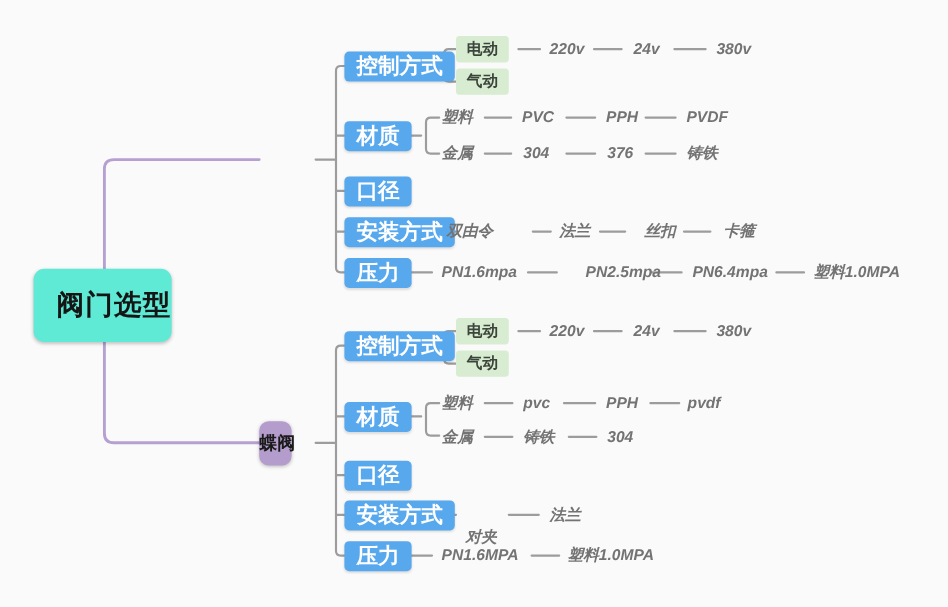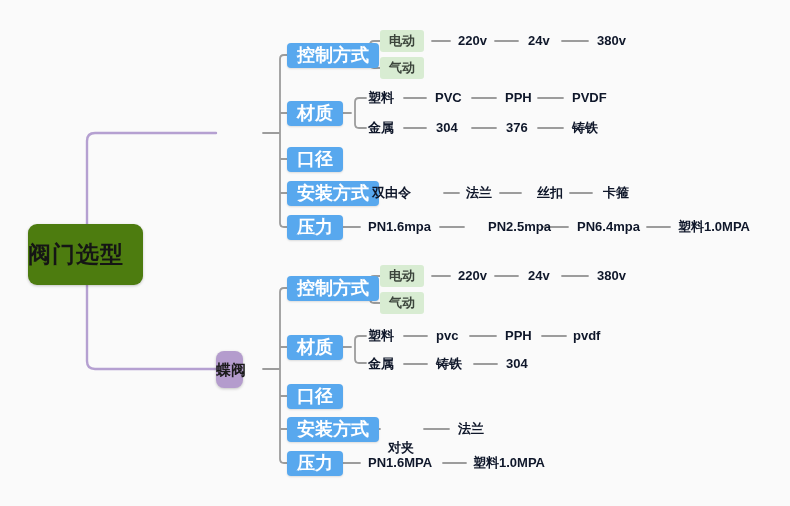--- a/index.html
+++ b/index.html
@@ -15,7 +15,7 @@
     padding:0 10px;border-radius:4px;text-align:center;box-shadow:0 1px 2px rgba(0,0,0,.12);}
   .opt-node{background:#d8ecd2;color:#3c453c;font-size:13px;height:22px;line-height:22px;
     padding:0 9px;border-radius:3px;text-align:center;}
-  .leaf{color:#0f172a;font-size:13px;line-height:16px;}
+  .leaf{color:#737373;font-size:13px;line-height:16px;font-style:italic;}
 </style>
 </head>
 <body>

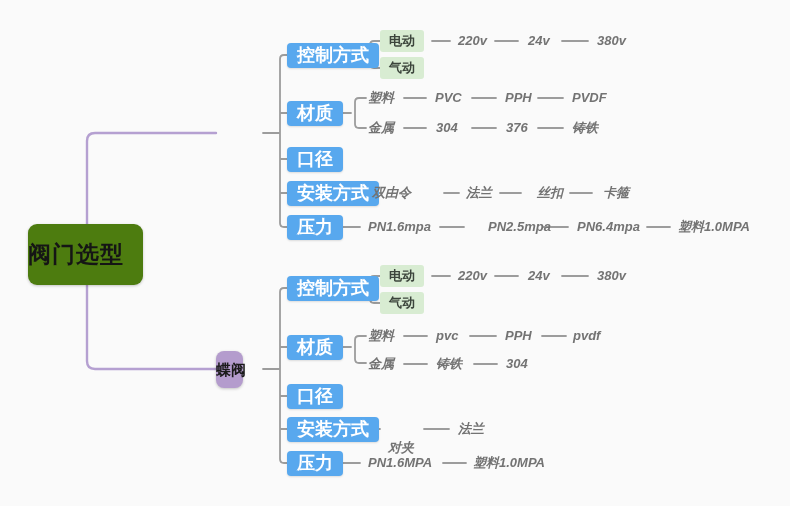--- a/index.html
+++ b/index.html
@@ -7,7 +7,7 @@
   .canvas{position:relative;width:790px;height:506px;background:#fafafa;}
   svg.wires{position:absolute;left:0;top:0;pointer-events:none;}
   .node{position:absolute;font-weight:bold;white-space:nowrap;box-sizing:border-box;}
-  .root-node{background:#4d7c0f;color:#151515;font-size:23px;text-align:left;border-radius:9px;
+  .root-node{background:#5eead4;color:#151515;font-size:23px;text-align:right;border-radius:9px;
     box-shadow:0 1px 3px rgba(0,0,0,.22);letter-spacing:1px;}
   .branch-node{background:#b49ccd;color:#1a1a1a;font-size:15px;text-align:center;border-radius:8px;
     box-shadow:0 1px 3px rgba(0,0,0,.22);}

